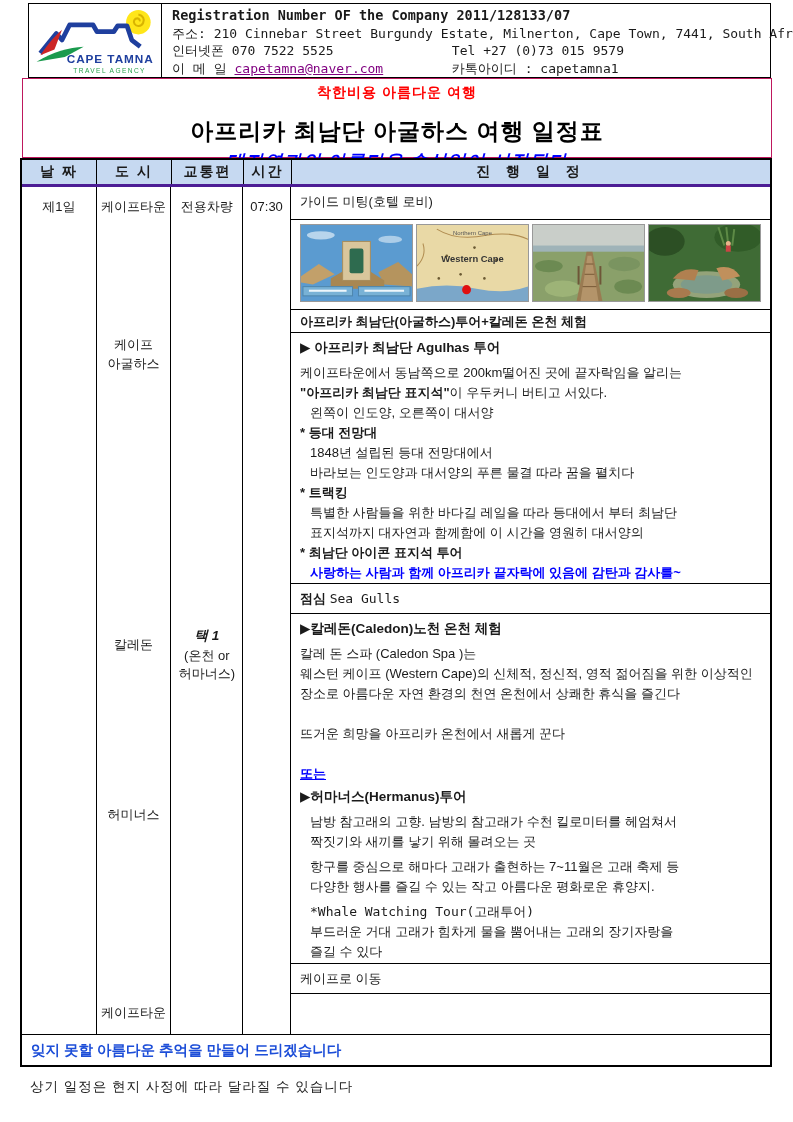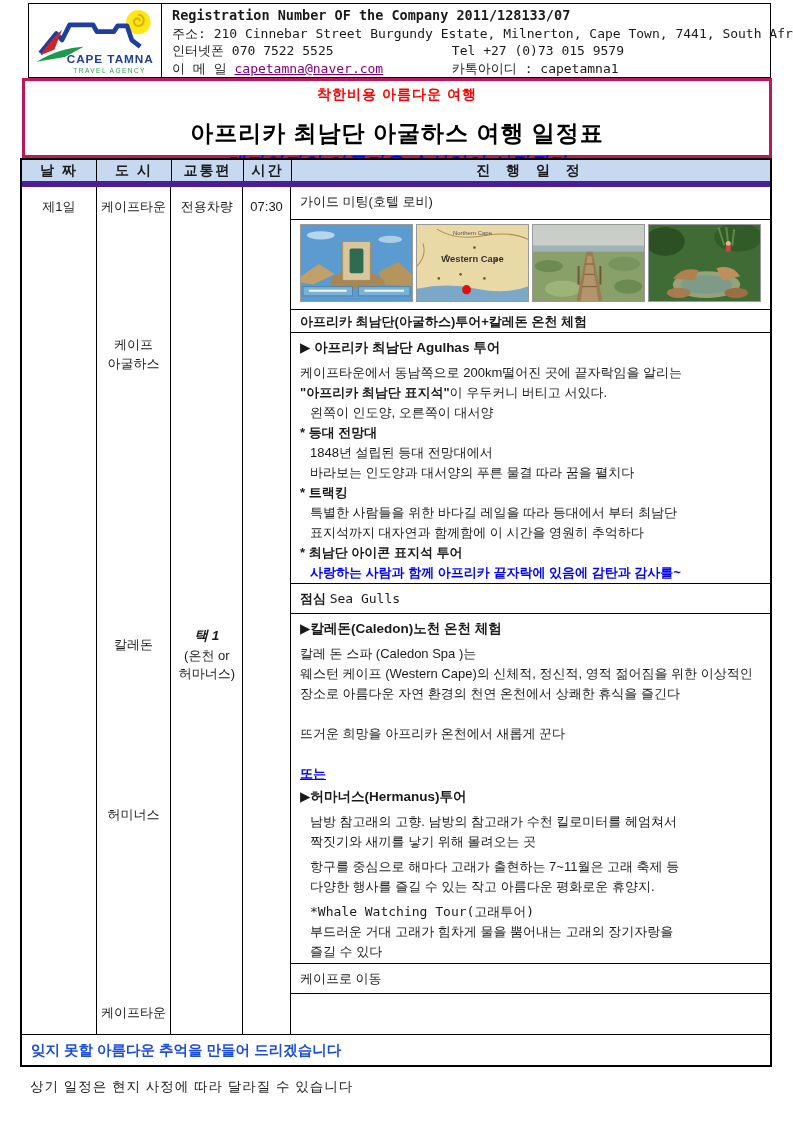--- a/index.html
+++ b/index.html
@@ -16,7 +16,7 @@
   .email-link { color:#800080; text-decoration:underline; cursor:pointer; }
 
   
-  .title-box { position:absolute; left:22px; top:78px; width:750px; height:80px; border:3px solid #be185d; text-align:center; padding-top:5px; }
+  .title-box { position:absolute; left:22px; top:78px; width:750px; height:80px; border:1px solid #be185d; text-align:center; padding-top:5px; }
   .tagline { color:#ff0000; font-weight:800; font-size:14px; letter-spacing:1px; }
   .main-title { color:#000; font-weight:800; font-size:23px; letter-spacing:1px; margin-top:14px; }
   .subtitle { color:#0000ff; font-weight:800; font-style:italic; font-size:18px; letter-spacing:1px; margin-top:2px; }

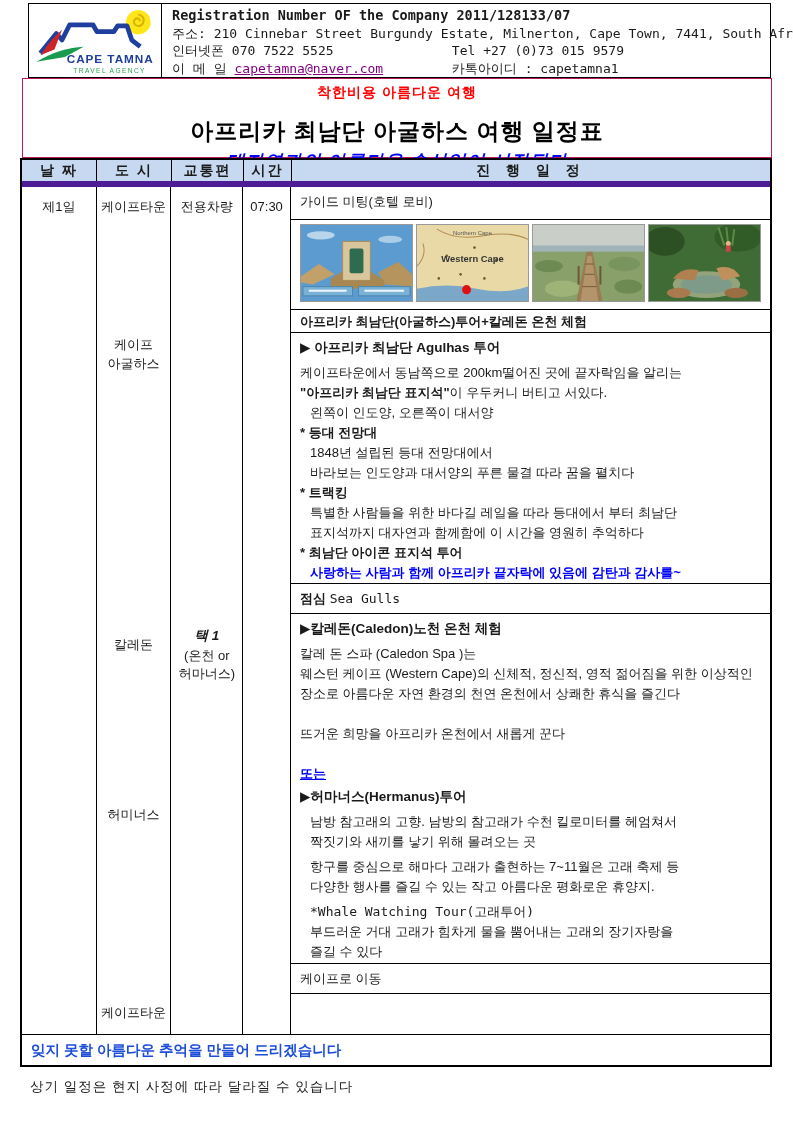--- a/index.html
+++ b/index.html
@@ -23,7 +23,7 @@
 
   
   .main-table { position:absolute; left:20px; top:158px; width:752px; border:2px solid #000; background:#fff; }
-  .thead { display:flex; height:27px; background:#c6d9f1; border-bottom:6px solid #4c1d95; font-weight:bold; font-size:14px; }
+  .thead { display:flex; height:27px; background:#c6d9f1; border-bottom:3px solid #4c1d95; font-weight:bold; font-size:14px; }
   .th { display:flex; align-items:center; justify-content:center; border-right:1px solid #000; letter-spacing:2px; }
   .th:last-child { border-right:none; }
   .w-date{width:75px;} .w-city{width:75px;} .w-trans{width:72px;} .w-time{width:48px;} .w-sched{flex:1;}

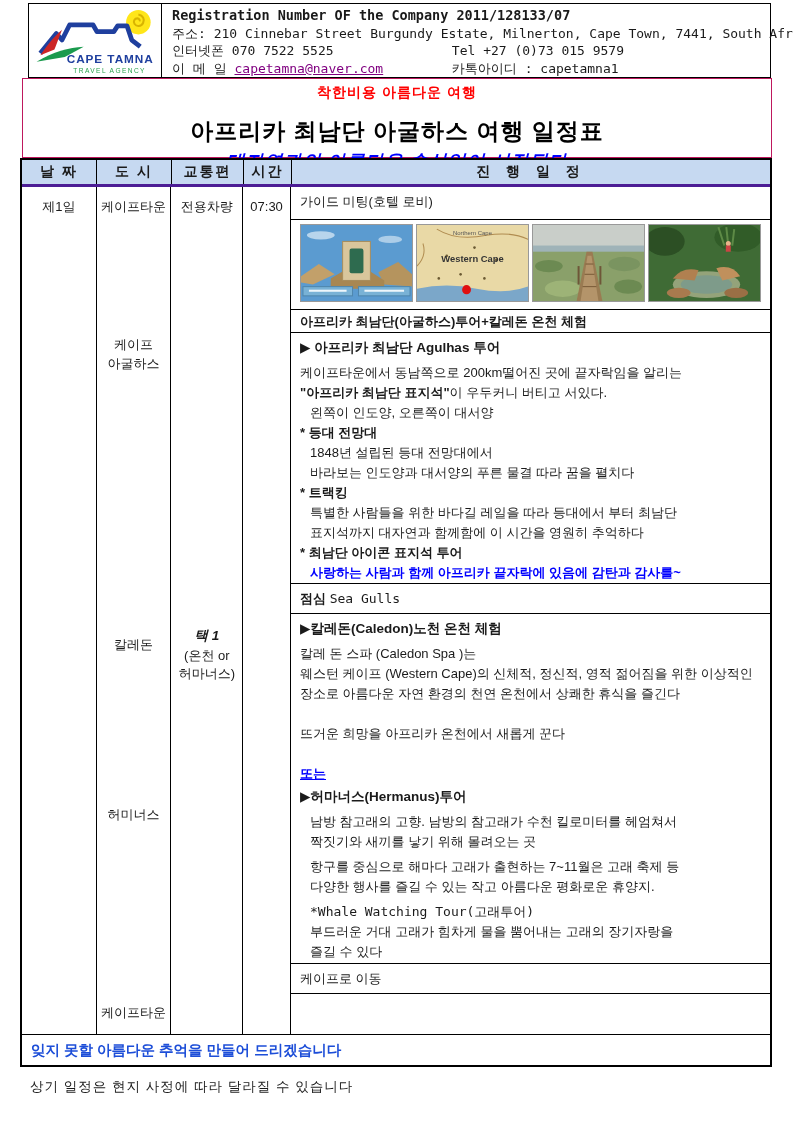--- a/index.html
+++ b/index.html
@@ -227,7 +227,7 @@
           <div class="line indent">바라보는 인도양과 대서양의 푸른 물결  따라 꿈을 펼치다</div>
           <div class="line bullet-title">* 트랙킹</div>
           <div class="line indent">특별한 사람들을 위한 바다길 레일을 따라 등대에서 부터 최남단</div>
-          <div class="line indent">표지석까지 대자연과 함께함에 이 시간을 영원히 추억하다</div>
+          <div class="line indent">표지석까지 대자연과 함께함에 이 시간을 영원히 대서양의</div>
           <div class="line bullet-title">* 최남단 아이콘 표지석 투어</div>
           <div class="line indent blue-note">사랑하는 사람과 함께 아프리카 끝자락에 있음에 감탄과 감사를~</div>
         </div>

